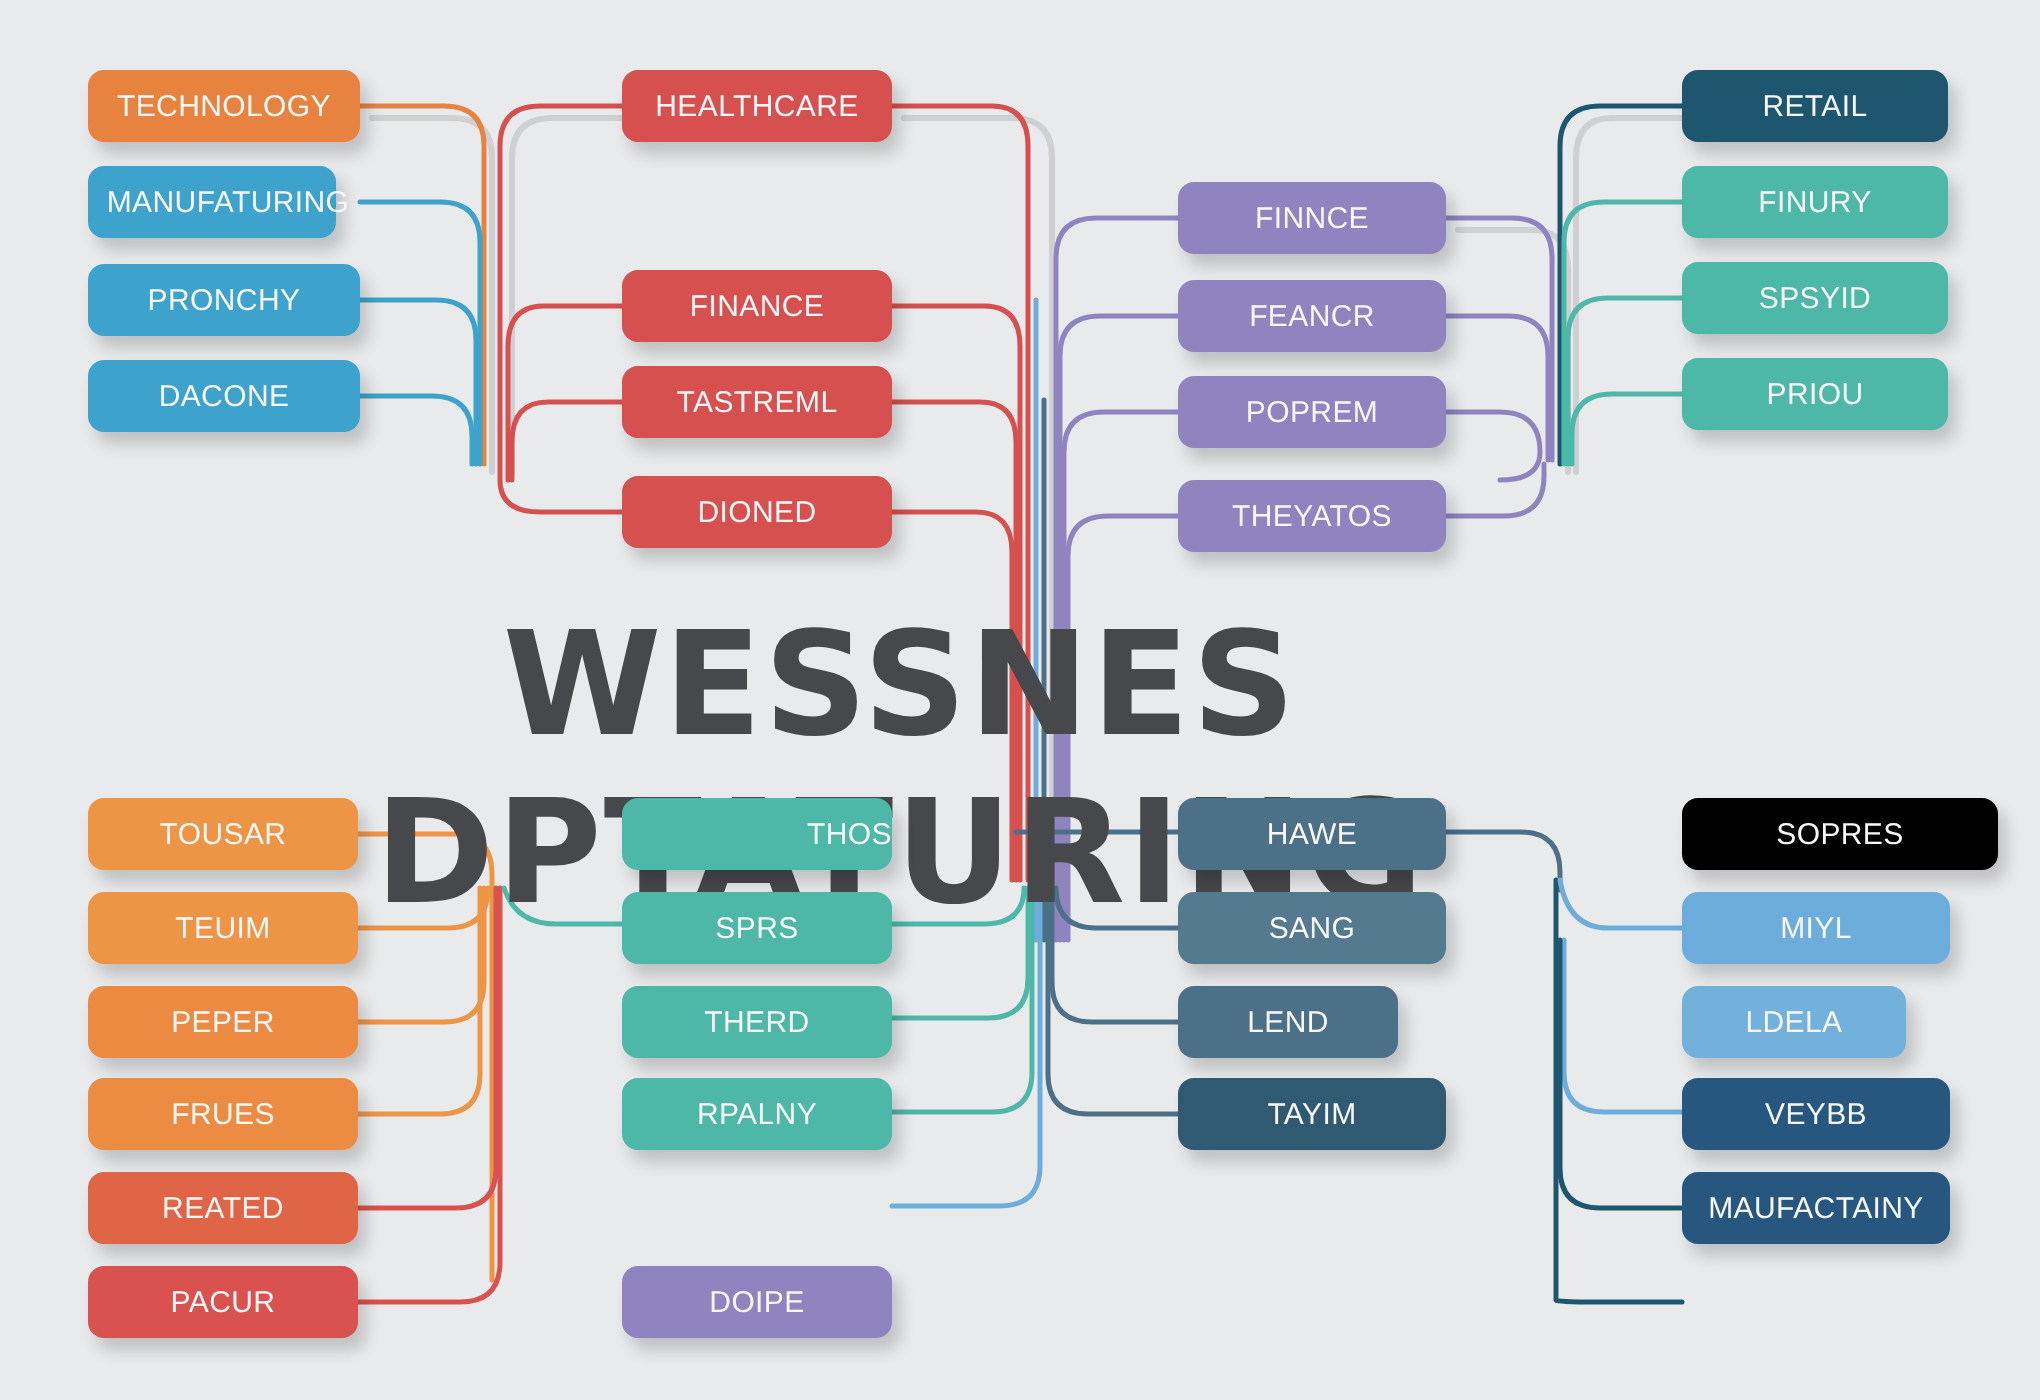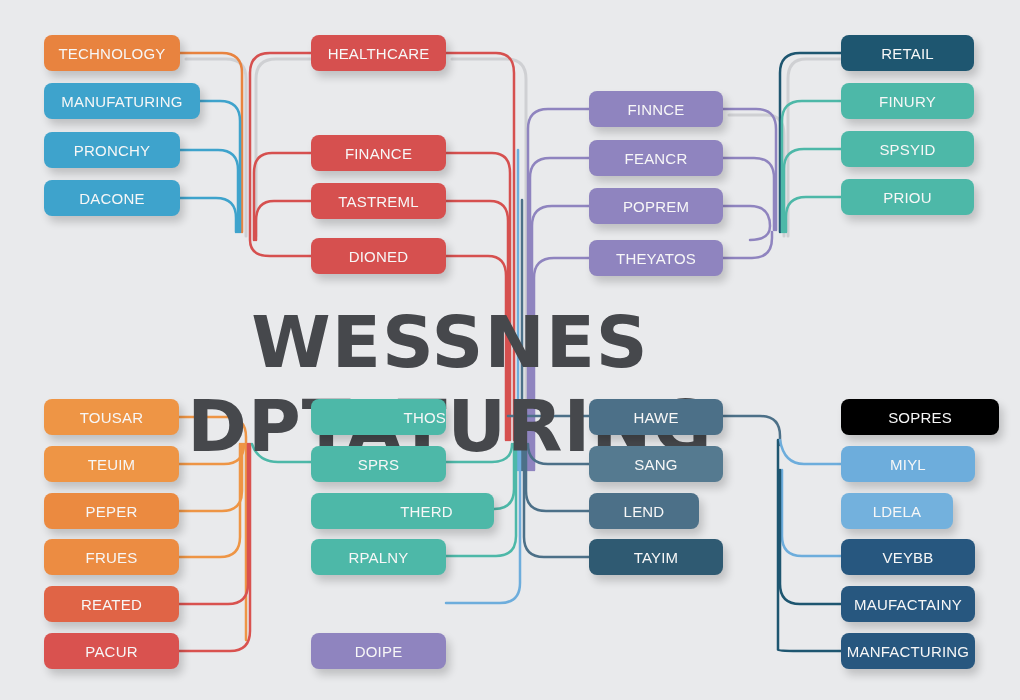--- a/index.html
+++ b/index.html
@@ -112,7 +112,7 @@
   <div class="node" style="left:44px;top:35px;width:136px;background:#e8833f;">
       <span>TECHNOLOGY</span>
     </div>
-  <div class="node" style="left:44px;top:83px;width:156px;background:#3ea3cc;">
+  <div class="node" style="left:44px;top:83px;width:108px;background:#3ea3cc;padding-left:16px;">
       <span>MANUFATURING</span>
     </div>
   <div class="node" style="left:44px;top:132px;width:136px;background:#3ea3cc;">

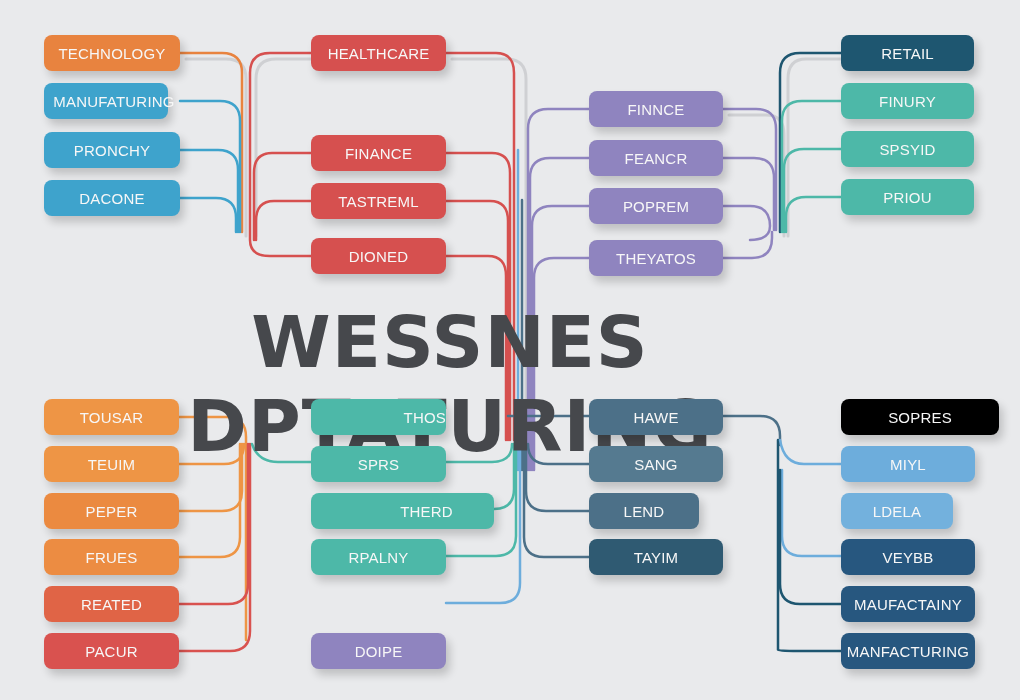--- a/index.html
+++ b/index.html
@@ -188,7 +188,7 @@
   <div class="node" style="left:311px;top:446px;width:135px;background:#4db8a8;">
       <span>SPRS</span>
     </div>
-  <div class="node" style="left:311px;top:493px;width:135px;background:#4db8a8;padding-left:48px;">
+  <div class="node" style="left:311px;top:493px;width:135px;background:#4db8a8;">
       <span>THERD</span>
     </div>
   <div class="node" style="left:311px;top:539px;width:135px;background:#4db8a8;">

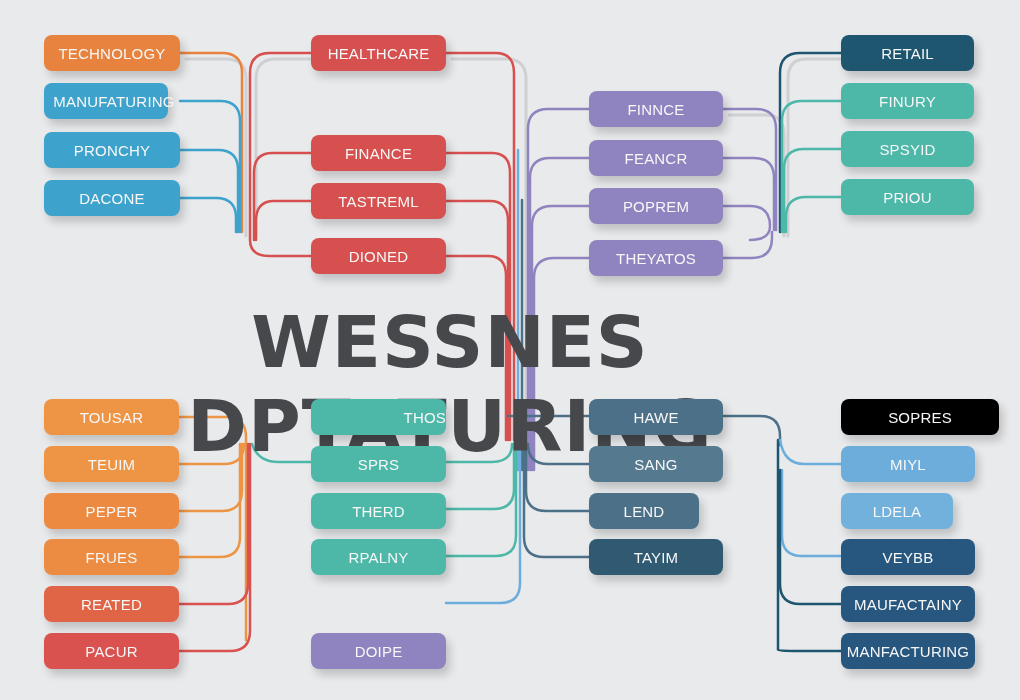--- a/index.html
+++ b/index.html
@@ -226,9 +226,6 @@
   <div class="node" style="left:841px;top:586px;width:134px;background:#27577f;">
       <span>MAUFACTAINY</span>
     </div>
-  <div class="node" style="left:841px;top:633px;width:134px;background:#27577f;">
-      <span>MANFACTURING</span>
-    </div>
 </div>
 
 </body></html>

